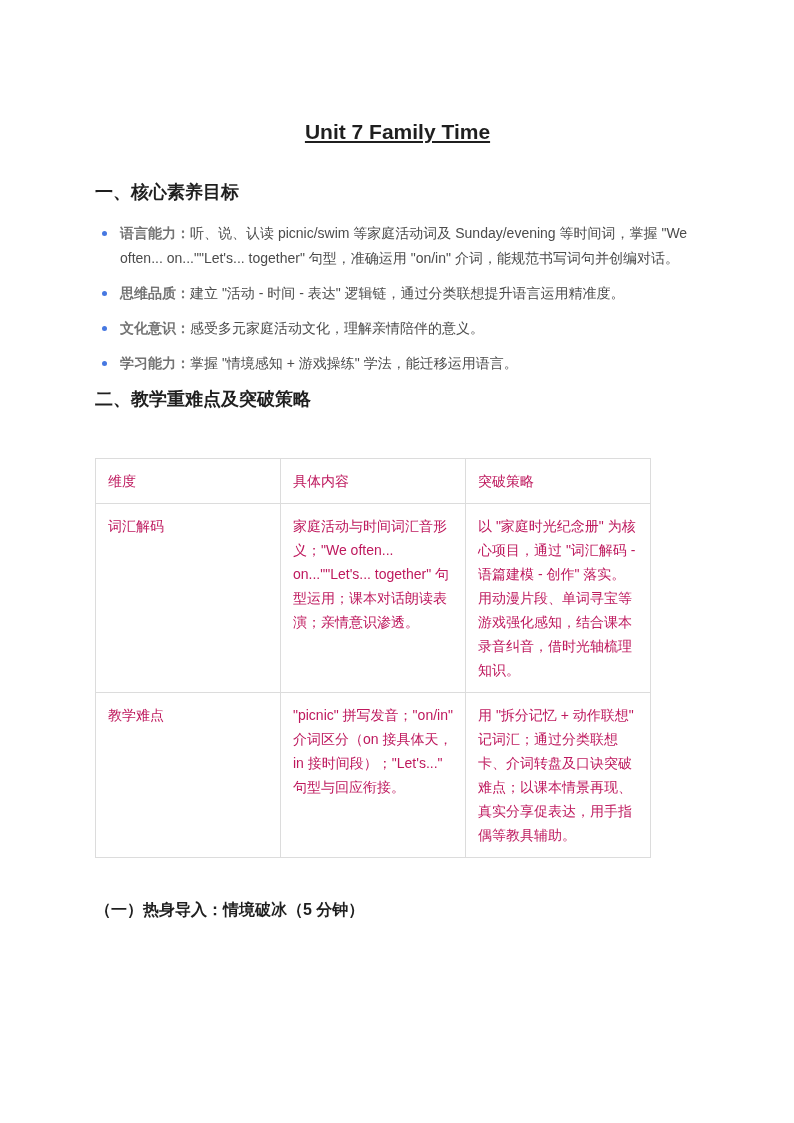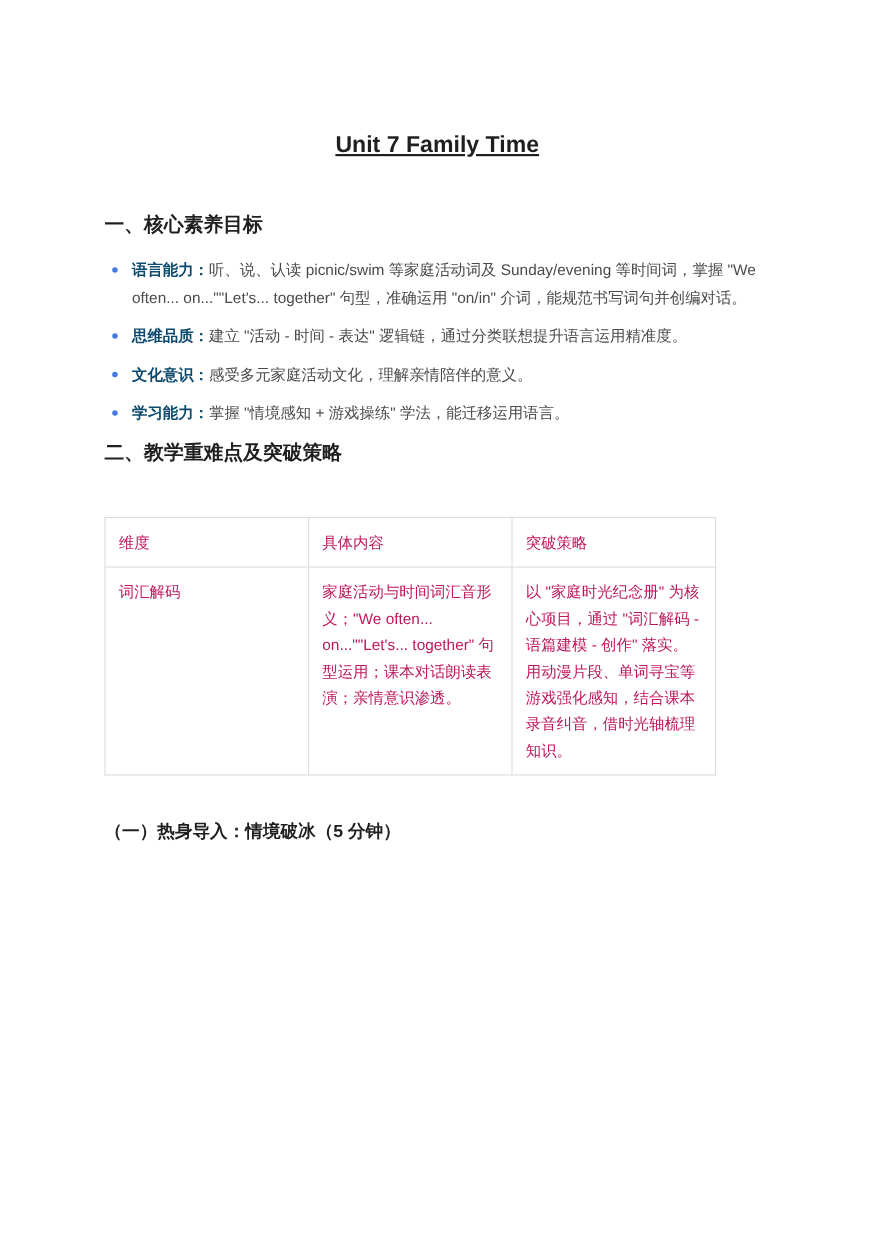--- a/index.html
+++ b/index.html
@@ -22,7 +22,7 @@
     font-size:18px; font-weight:700; line-height:26px;
     color:#1f1f1f; margin:0;
   }
-  .h-major.mt-a { margin-top:44px; }
+  .h-major.mt-a { margin-top:32px; }
   .h-major.mt-b { margin-top:10px; }
   .h-major.mt-c { margin-top:22px; }
   .h-minor {

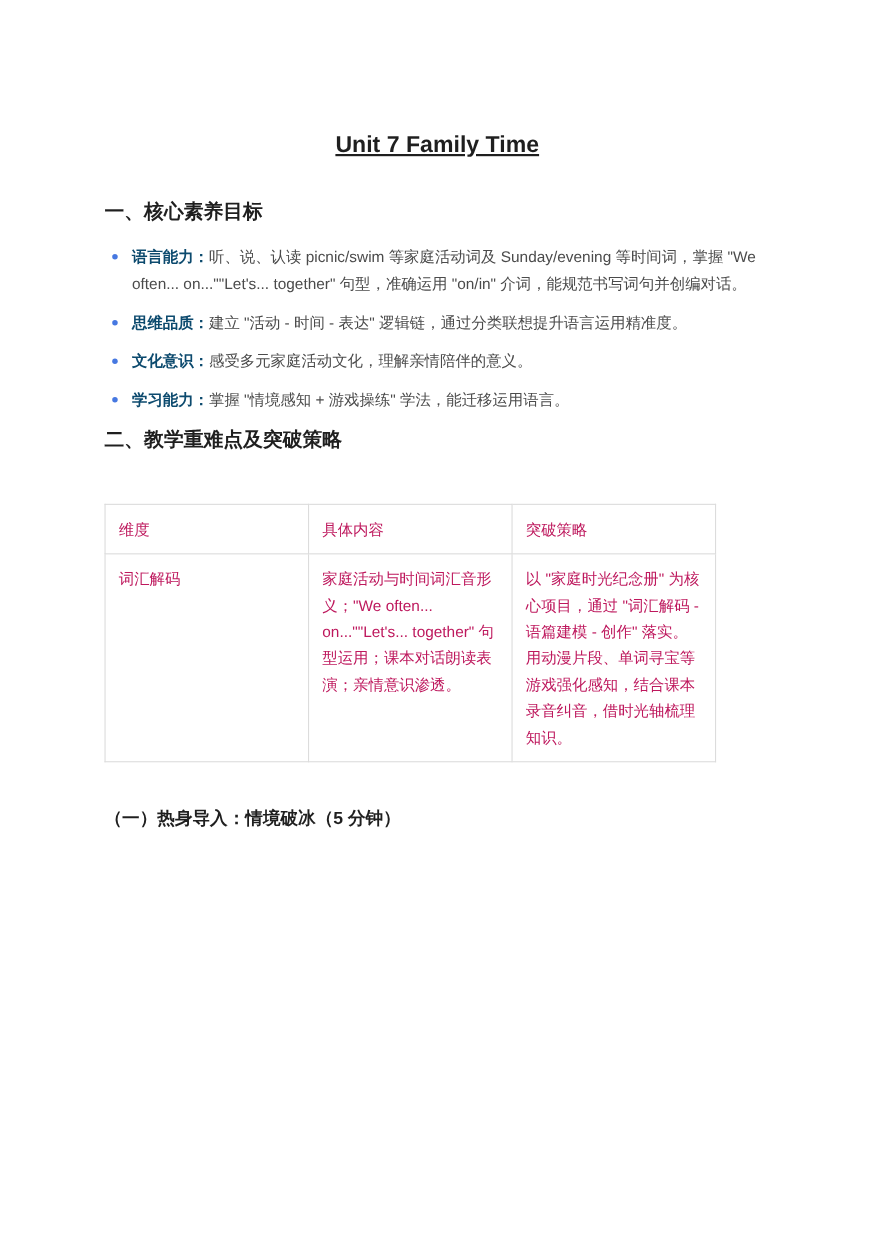--- a/index.html
+++ b/index.html
@@ -43,7 +43,7 @@
     width:5px; height:5px; border-radius:50%;
     background:#4678e1;
   }
-  .b-label { font-weight:700; color:#0c4a6e; }
+  .b-label { font-weight:700; color:#737373; }
   table.kp {
     border-collapse:collapse; table-layout:fixed;
     width:555px; margin-top:46px;

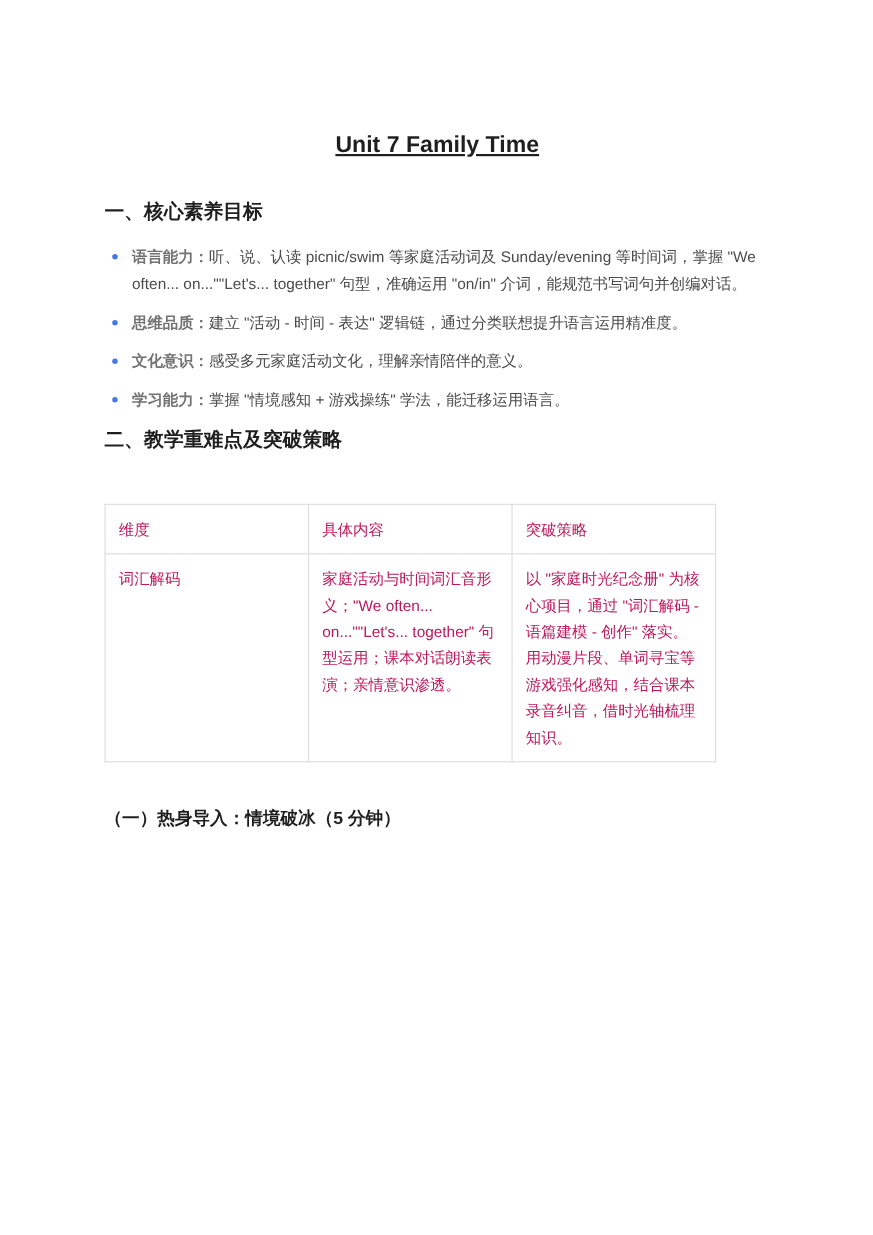--- a/index.html
+++ b/index.html
@@ -106,6 +106,11 @@
         <td>家庭活动与时间词汇音形义；"We often... on...""Let's... together" 句型运用；课本对话朗读表演；亲情意识渗透。</td>
         <td>以 "家庭时光纪念册" 为核心项目，通过 "词汇解码 - 语篇建模 - 创作" 落实。用动漫片段、单词寻宝等游戏强化感知，结合课本录音纠音，借时光轴梳理知识。</td>
       </tr>
+      <tr class="row-2">
+        <td>教学难点</td>
+        <td>"picnic" 拼写发音；"on/in" 介词区分（on 接具体天，in 接时间段）；"Let's..." 句型与回应衔接。</td>
+        <td>用 "拆分记忆 + 动作联想" 记词汇；通过分类联想卡、介词转盘及口诀突破难点；以课本情景再现、真实分享促表达，用手指偶等教具辅助。</td>
+      </tr>
     </tbody>
   </table>
 

